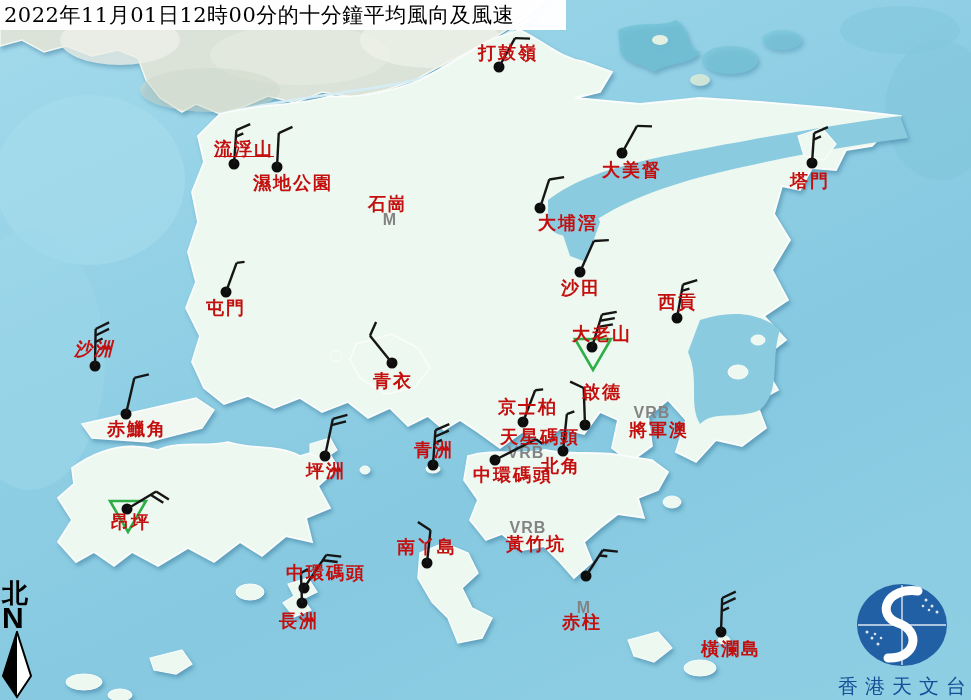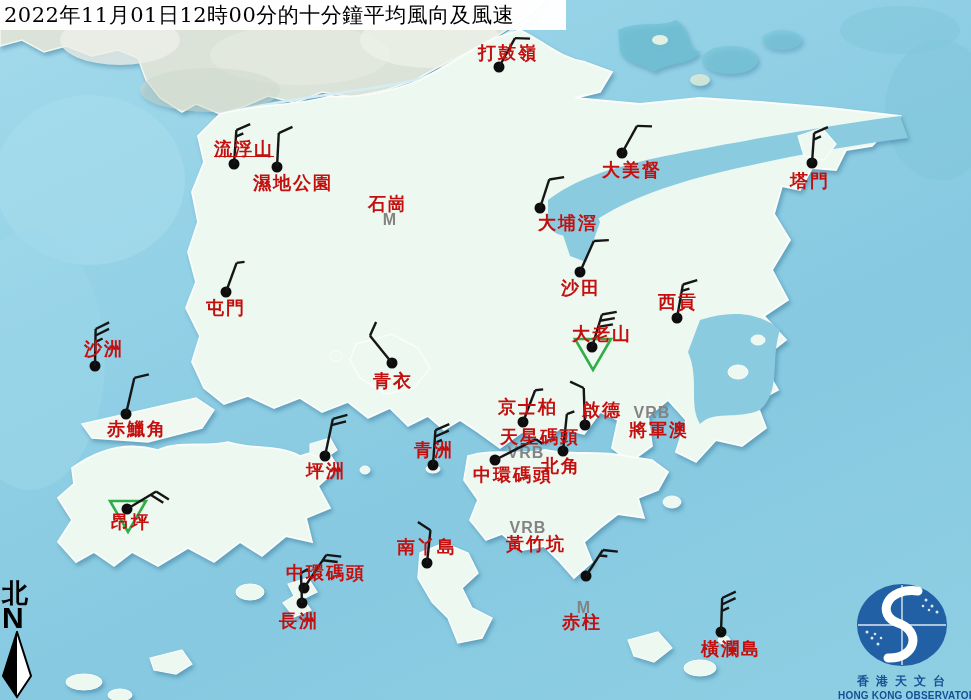--- a/index.html
+++ b/index.html
@@ -175,7 +175,7 @@
           <line x1="75.41885775449481" y1="51.00365531624661" x2="82.60921012488815" y2="47.496686141933985" stroke="#151515" stroke-width="2.4"></line>
         </svg></div>
       <div class="st-dot" style="left: 95px; top: 366px;"></div>
-      <div class="st-label" style="left: 104px; top: 349px;">沙洲</div>
+      <div class="st-label" style="left: 94px; top: 349px; font-style: italic;">沙洲</div>
       <div class="st-barb" style="left: 517px; top: 272px;"><svg width="150" height="150" viewBox="0 0 150 150">
           <line x1="75" y1="75" x2="84.94063796057304" y2="42.4856382972568" stroke="#151515" stroke-width="2.4"></line>
           <line x1="84.94063796057304" y1="42.4856382972568" x2="99.71275425575617" y2="39.880915632252844" stroke="#151515" stroke-width="2.4"></line>

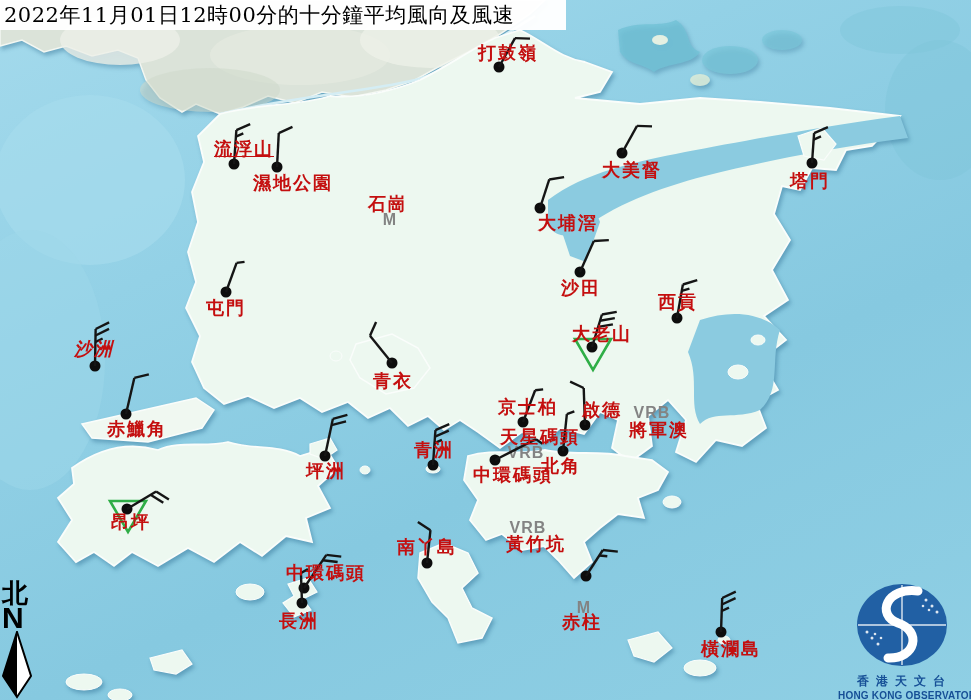--- a/index.html
+++ b/index.html
@@ -210,7 +210,7 @@
           <line x1="73.70871862200747" y1="38.022539400293454" x2="60.11410181645772" y2="31.68326547418296" stroke="#151515" stroke-width="2.4"></line>
         </svg></div>
       <div class="st-dot" style="left: 585px; top: 425px;"></div>
-      <div class="st-label" style="left: 602px; top: 410px; font-family: Liberation Serif, serif;">啟德</div>
+      <div class="st-label" style="left: 602px; top: 392px; font-family: Liberation Serif, serif;">啟德</div>
       <div class="st-marker" style="left: 652px; top: 413px;">VRB</div>
       <div class="st-label" style="left: 659px; top: 430px; text-align: right;">將軍澳</div>
       <div class="st-marker" style="left: 526px; top: 453px;">VRB</div>

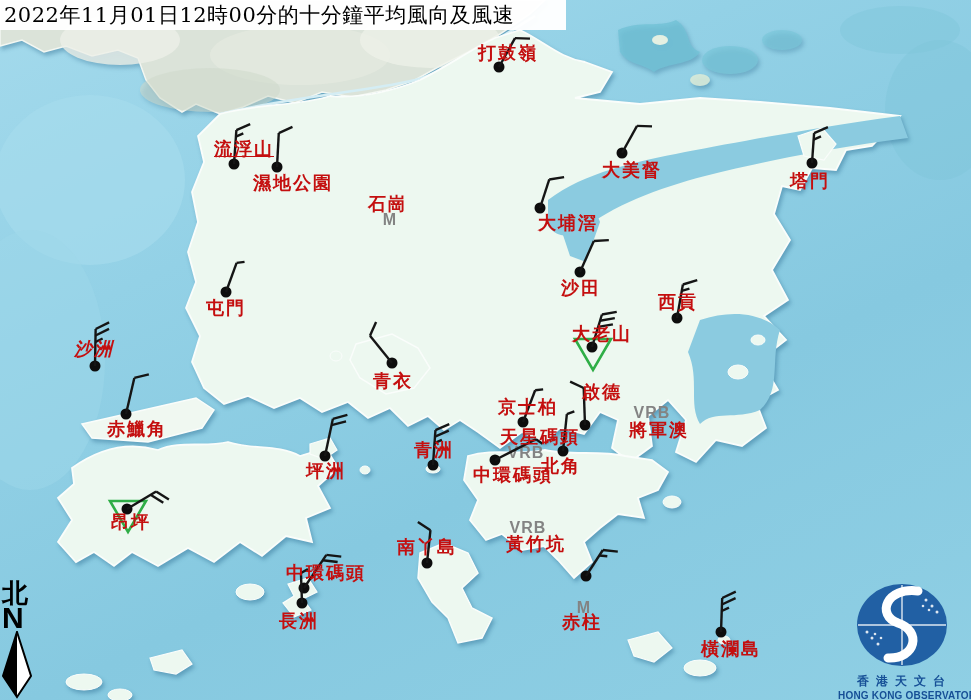--- a/index.html
+++ b/index.html
@@ -35,7 +35,7 @@
   .compass .cn{font-family:"DejaVu Serif","Liberation Serif",serif;font-weight:700;font-size:26px;color:#000;line-height:1;}
   .compass .n{font-family:"Liberation Sans","DejaVu Sans",sans-serif;font-weight:bold;font-size:30px;color:#000;line-height:.9;margin-top:-2px;}
   .logo{position:absolute;left:838px;top:582px;width:133px;z-index:7;text-align:center;}
-  .logo .cjk{font-weight:bold;font-size:12px;letter-spacing:7px;color:#164f96;margin-top:1px;white-space:nowrap;}
+  .logo .cjk{font-weight:normal;font-size:20px;letter-spacing:7px;color:#164f96;margin-top:1px;white-space:nowrap;}
   .logo .eng{font-weight:bold;font-size:10px;letter-spacing:.2px;color:#164f96;white-space:nowrap;}
 </style>
 </head>

